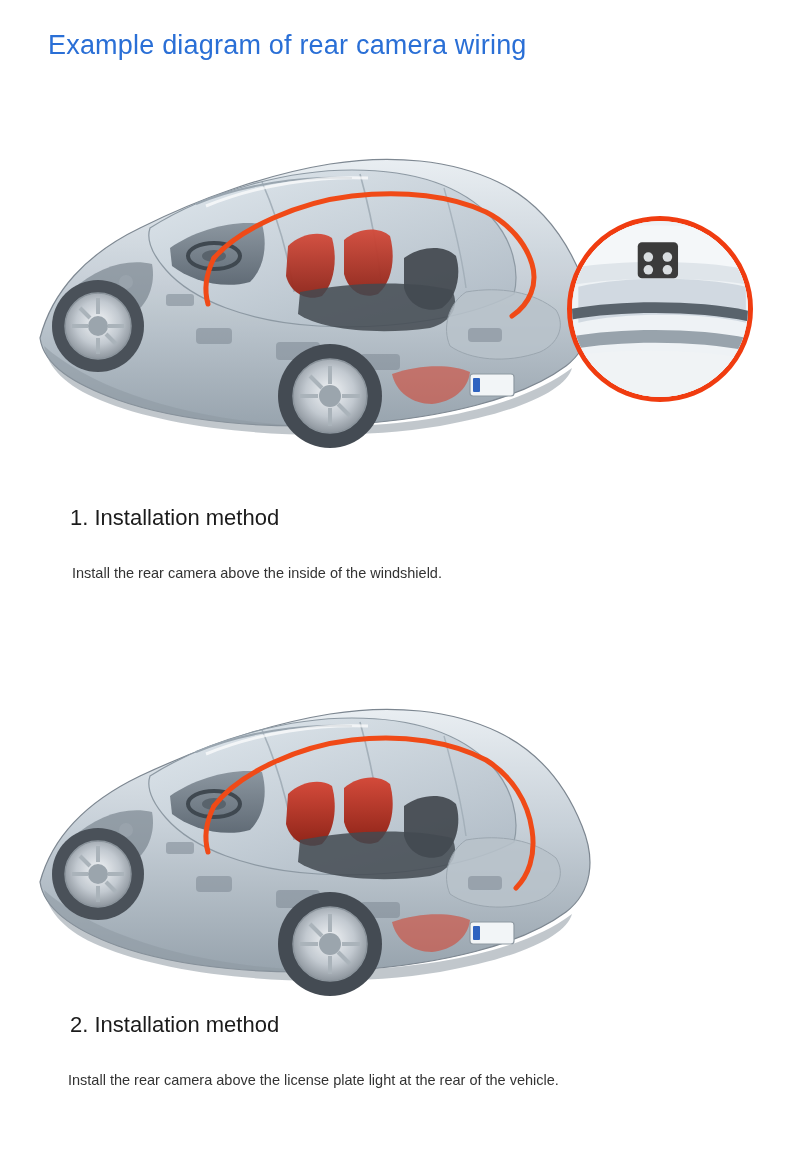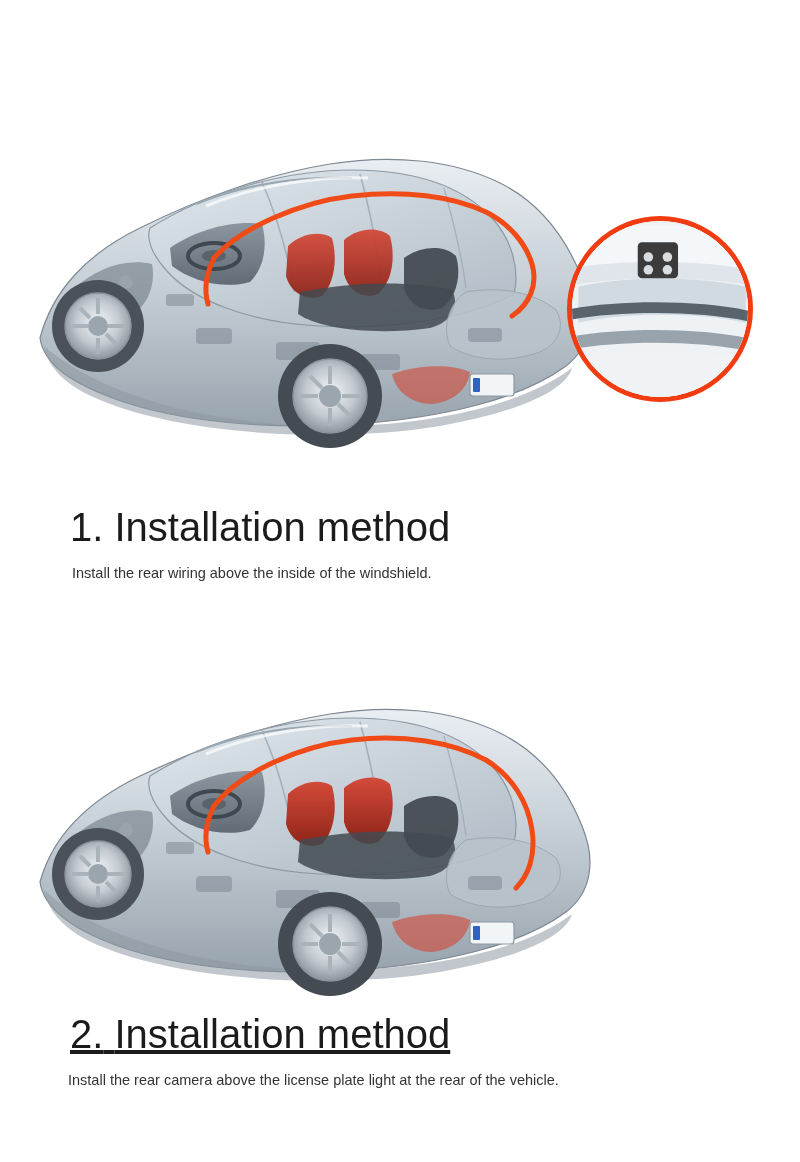--- a/index.html
+++ b/index.html
@@ -92,6 +92,7 @@
 
 <div class="page">
 
+  <div class="page-title">Example diagram of rear camera wiring</div>
 
   <div class="illustration illu-1">
     <svg class="car-svg" width="800" height="392" viewBox="0 0 800 392">

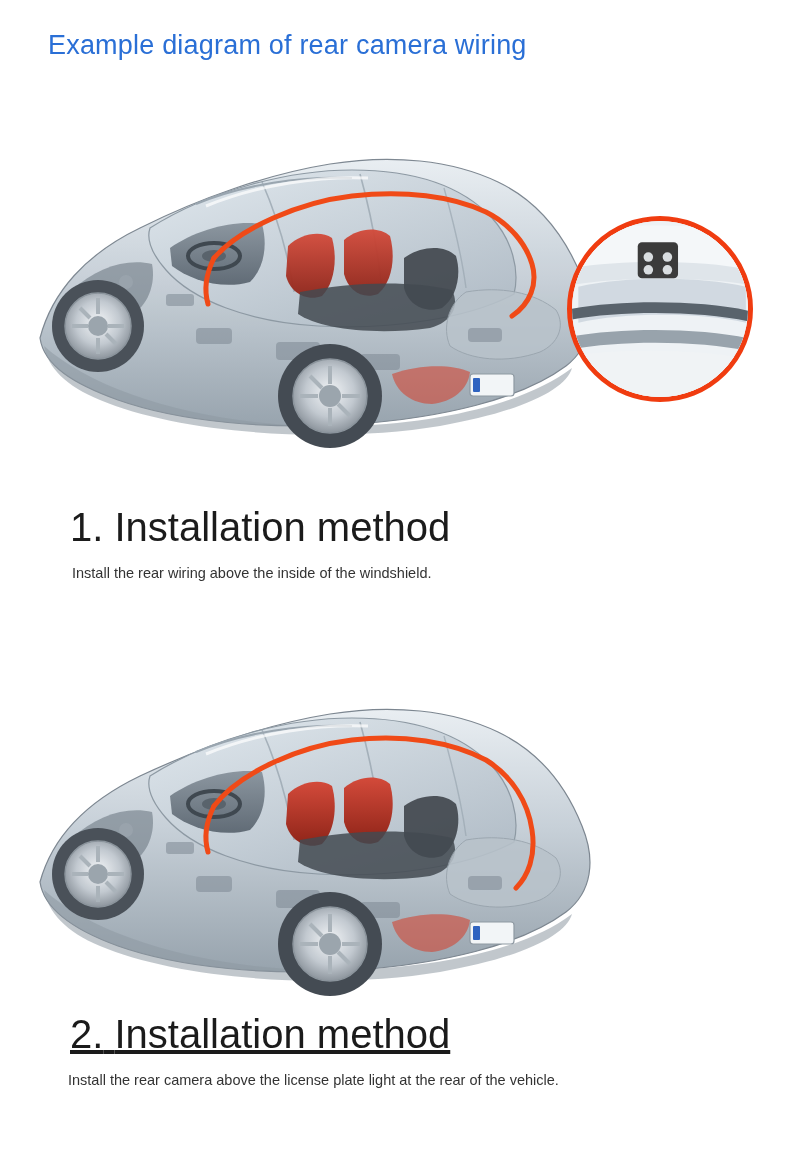--- a/index.html
+++ b/index.html
@@ -68,7 +68,7 @@
   
   .section-heading {
     position: absolute;
-    font-size: 40px;
+    font-size: 22px;
     color: #1b1b1b;
     font-weight: 400;
     white-space: nowrap;

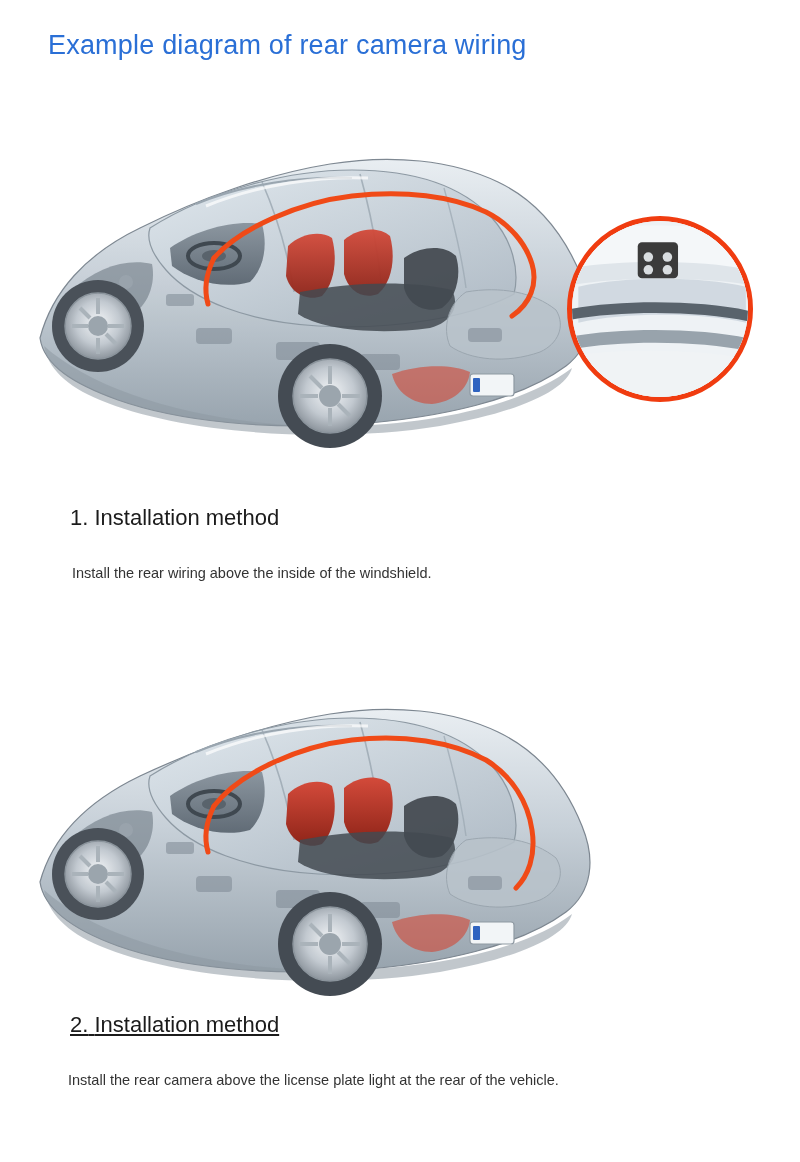--- a/index.html
+++ b/index.html
@@ -234,7 +234,7 @@
     <span class="num">1.</span>
     <span>Installation method</span>
   </div>
-  <div class="section-desc desc-1">Install the rear wiring above the inside of the windshield.</div>
+  <div class="section-desc desc-1">Install the rear camera above the inside of the windshield.</div>
 
   <div class="illustration illu-2">
     <svg class="car-svg" width="800" height="360" viewBox="0 0 800 360">

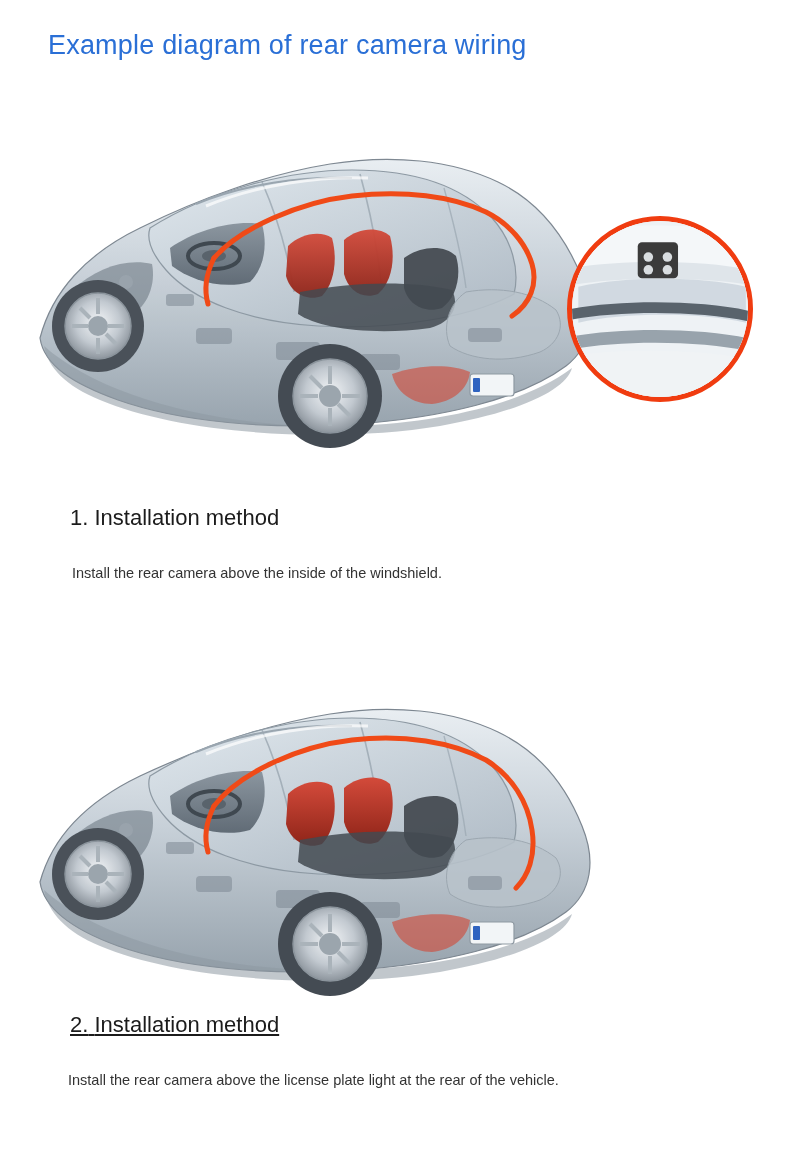--- a/index.html
+++ b/index.html
@@ -74,7 +74,7 @@
     white-space: nowrap;
   }
   .heading-1 { left: 70px; top: 505px; }
-  .heading-2 { left: 70px; top: 1012px; text-decoration: underline; }
+  .heading-2 { left: 70px; top: 1012px; }
 
   .section-desc {
     position: absolute;

